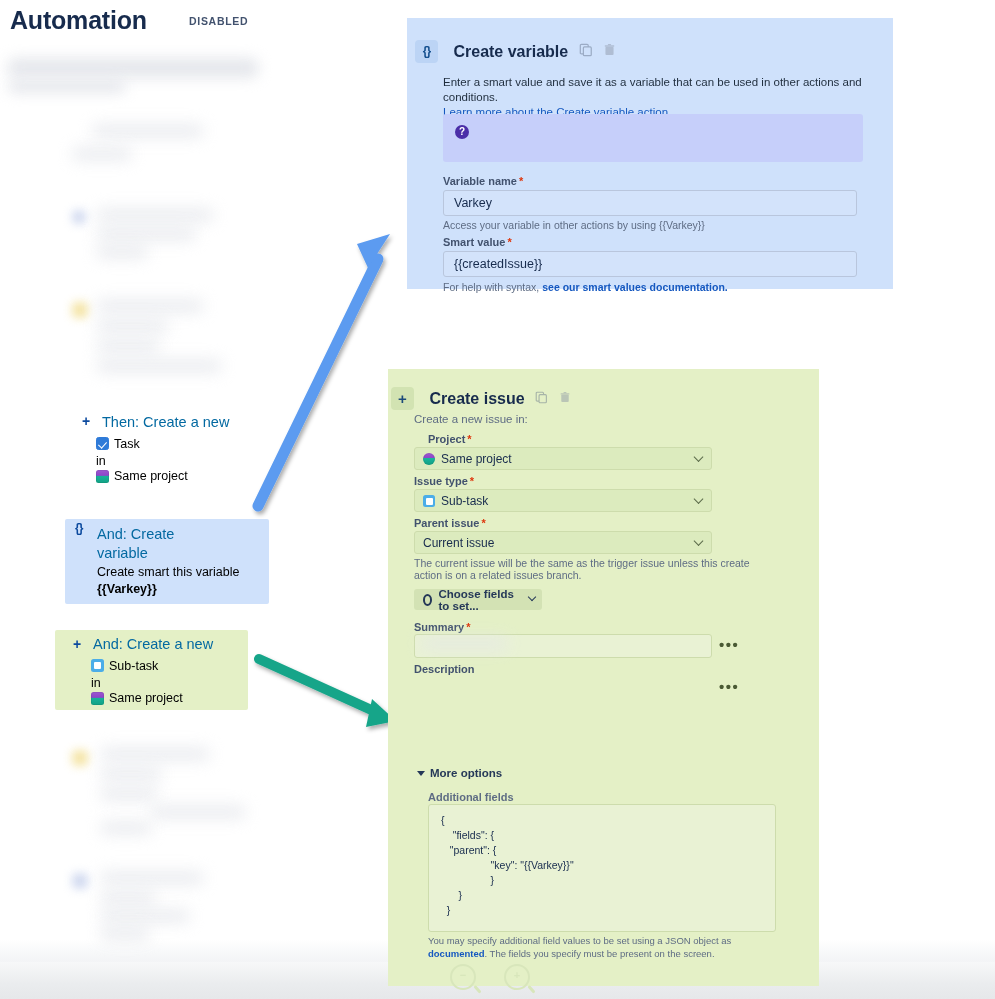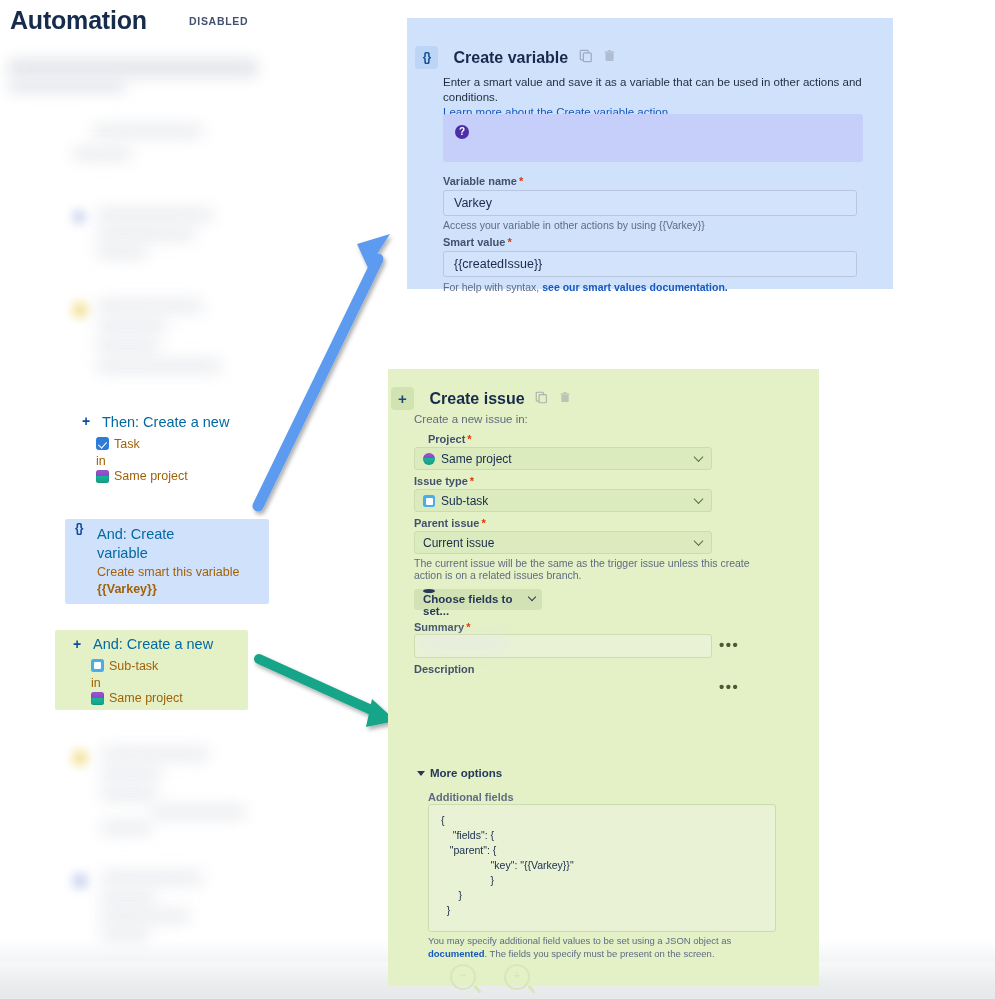--- a/index.html
+++ b/index.html
@@ -445,7 +445,7 @@
 
   <div class="panel panel-blue" style="left:407px;top:18px;width:486px;height:271px;">
 
-    <div class="title-row" style="left:8px;top:28px;">
+    <div class="title-row" style="left:8px;top:22px;">
       <span class="badge-sq badge-blue">{}</span>
       <span class="panel-title" style="margin-left:11px;">Create variable</span>
       <span class="glyph-copy">

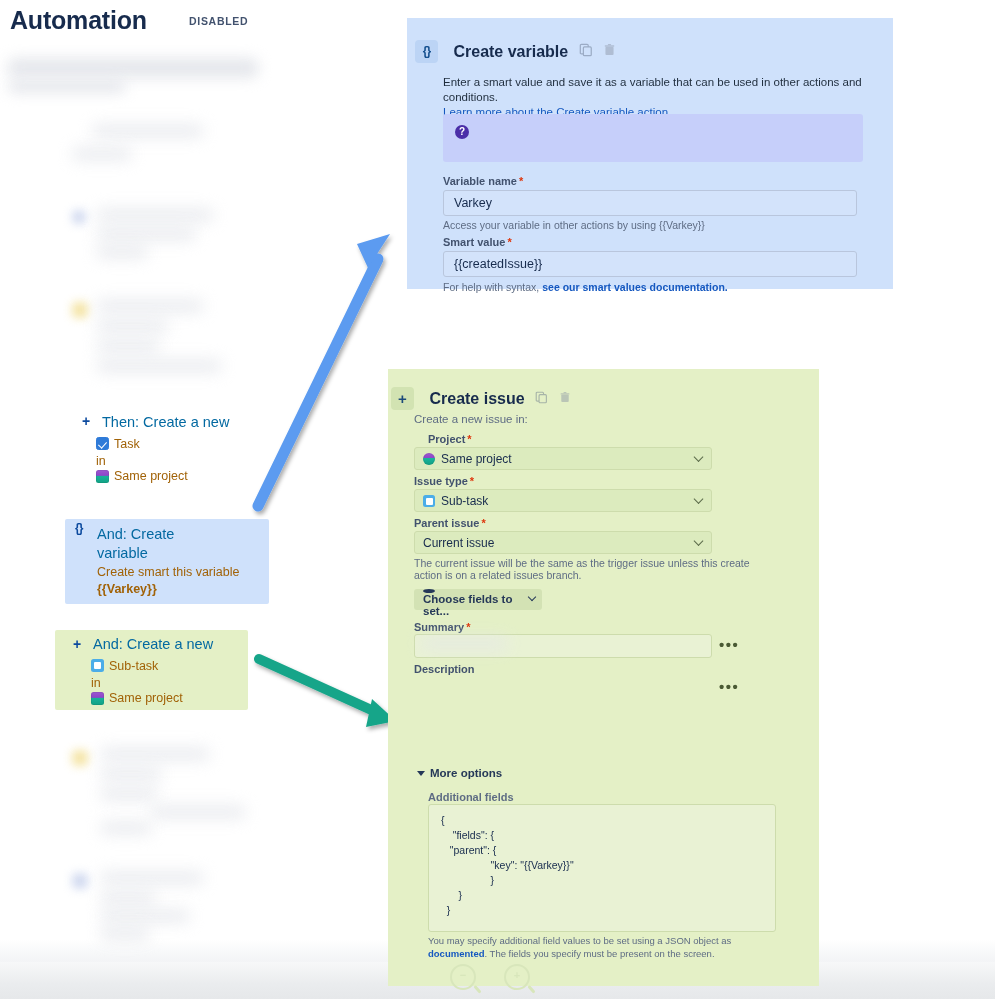--- a/index.html
+++ b/index.html
@@ -96,7 +96,7 @@
   .rule-card .sub-line {
     position: absolute;
     font-size: 12.5px;
-    color: #a16207;
+    color: #000000;
     line-height: 16px;
   }
   .rule-card .mini-icon {

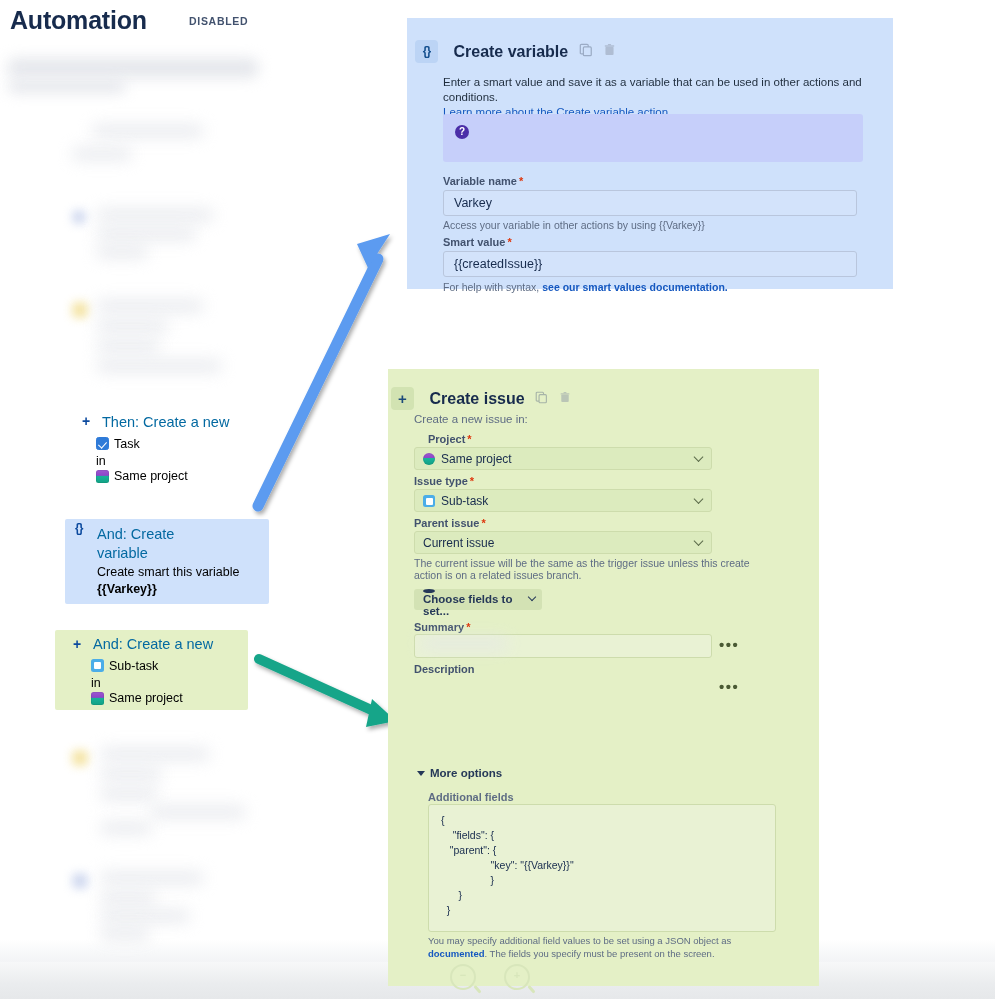--- a/index.html
+++ b/index.html
@@ -276,10 +276,9 @@
     font-weight:bold;
     color:#253858;
     display:flex;
-    align-items:flex-start;
+    align-items:center;
     padding:0 22px 0 9px;
     box-sizing:border-box;
-    flex-direction:column;
   }
   .gear {
     width:12px;height:12px;margin-right:6px;

